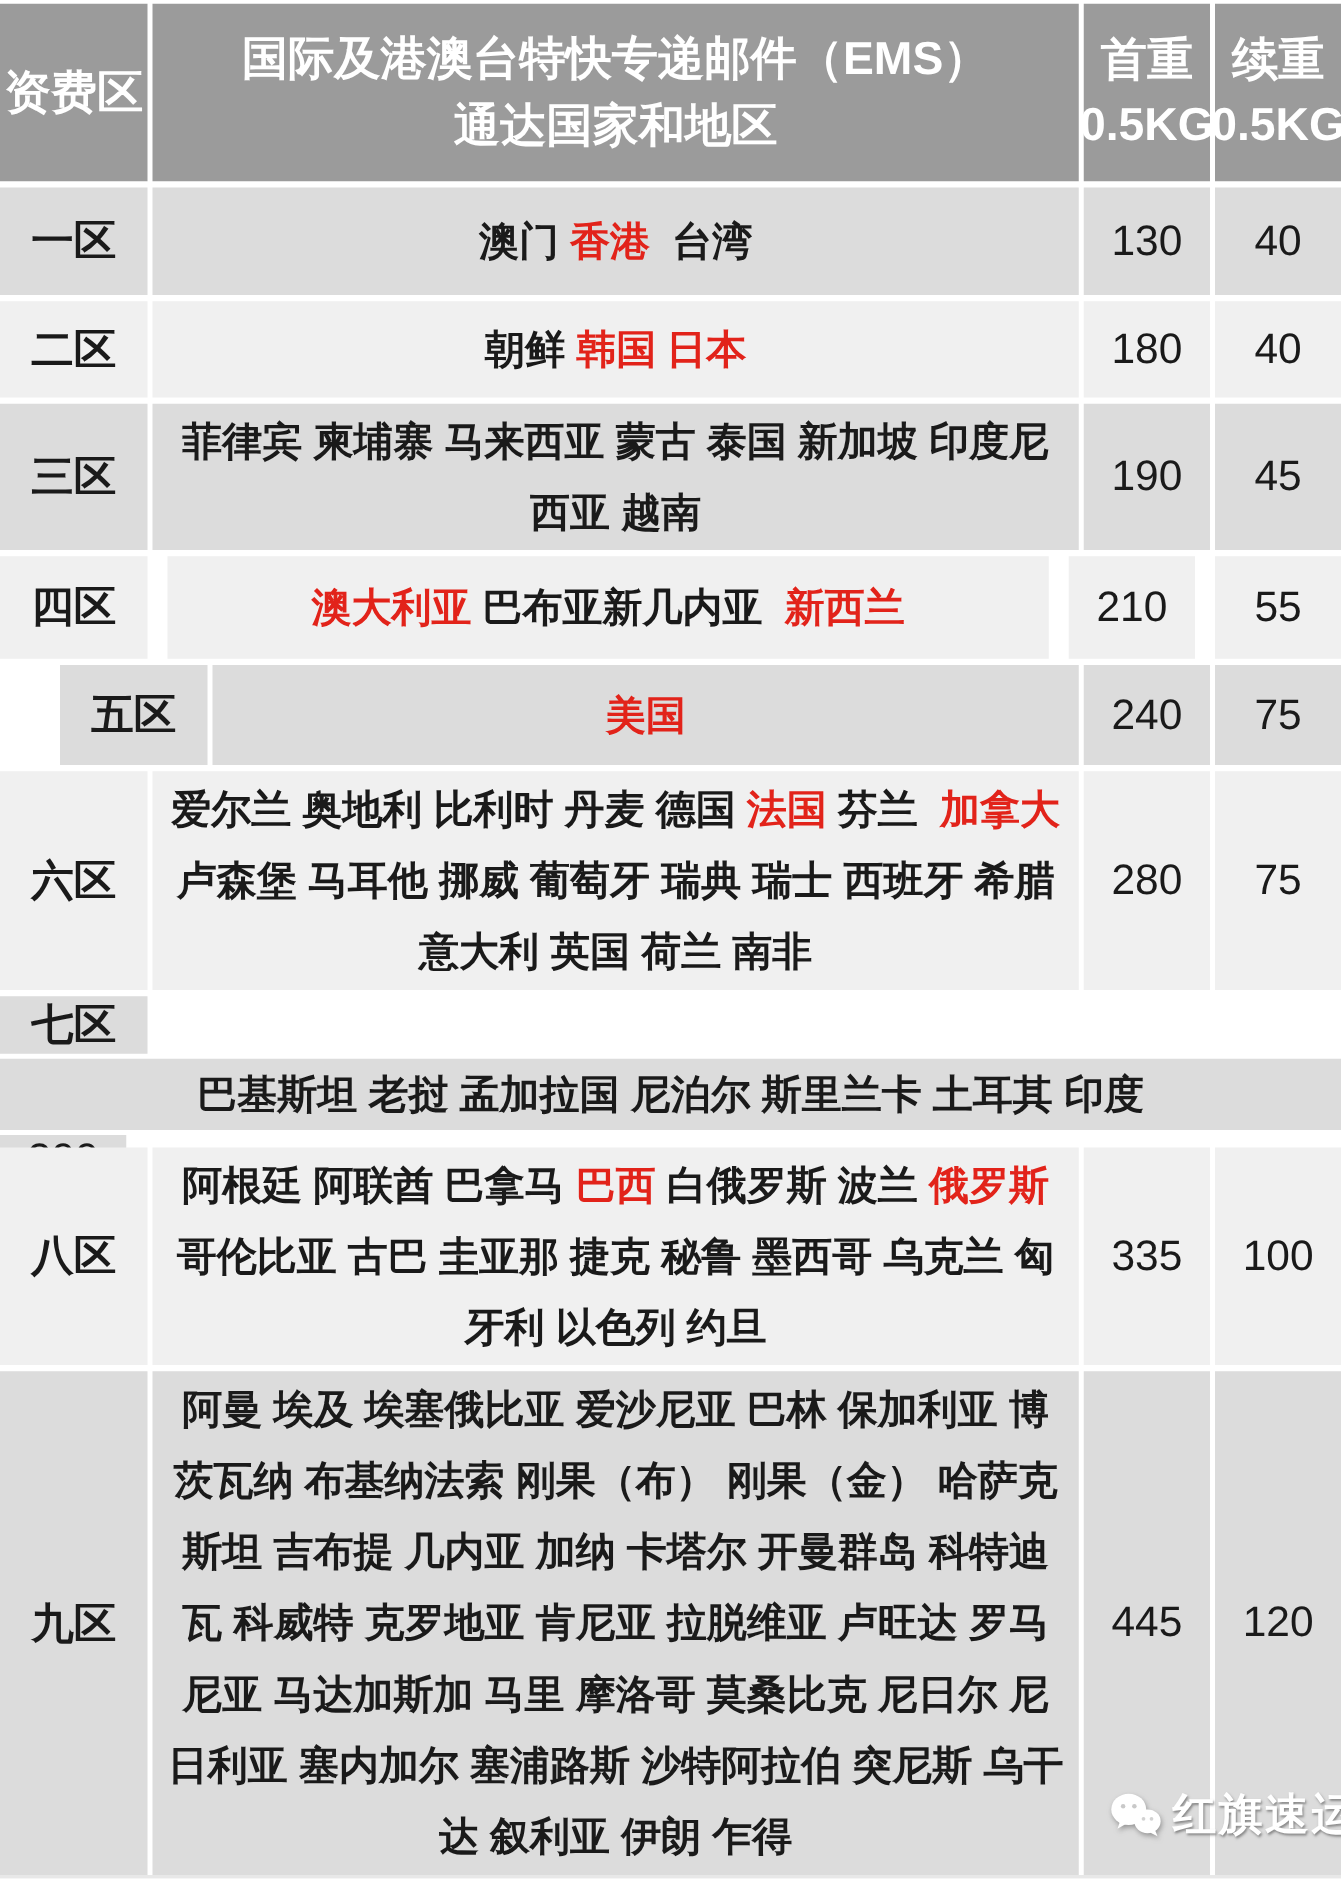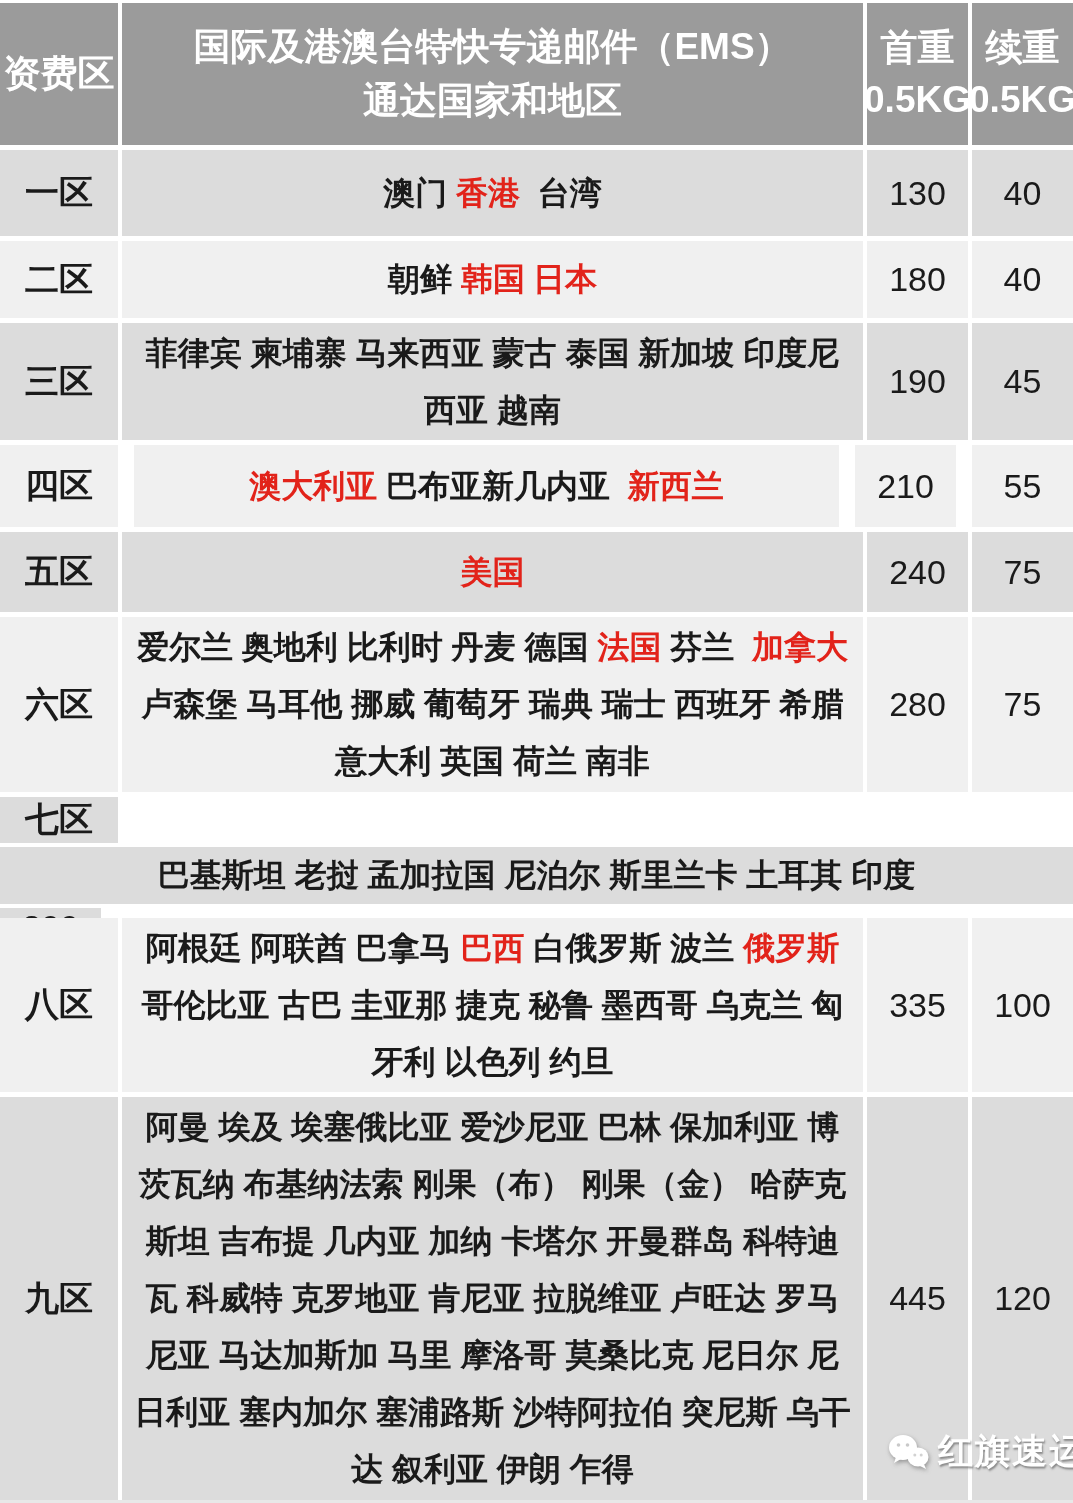--- a/index.html
+++ b/index.html
@@ -175,7 +175,7 @@
       <span class="num-value">55</span>
     </div>
   </div>
-      <div class="row body-row shade-dark" style="height: 80px;">
+      <div class="row body-row shade-dark" style="height: 80px; margin-left: 48px;">
     <div class="cell zone-col">
       <span class="zone-label">五区</span>
     </div>

